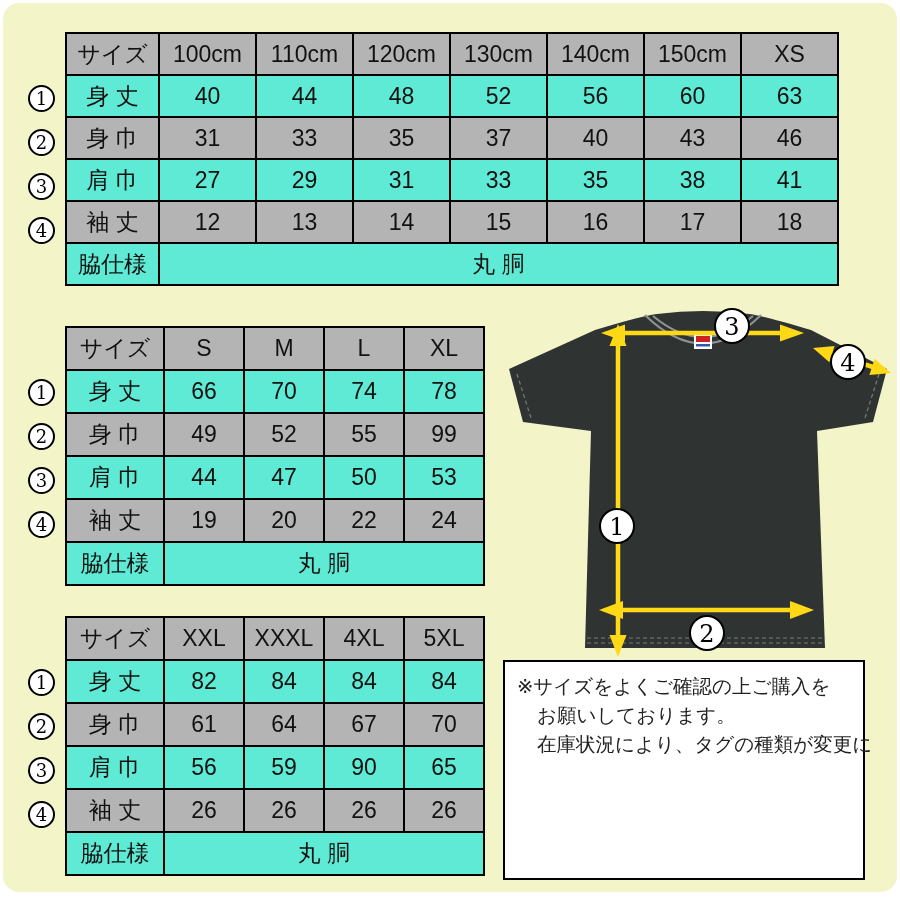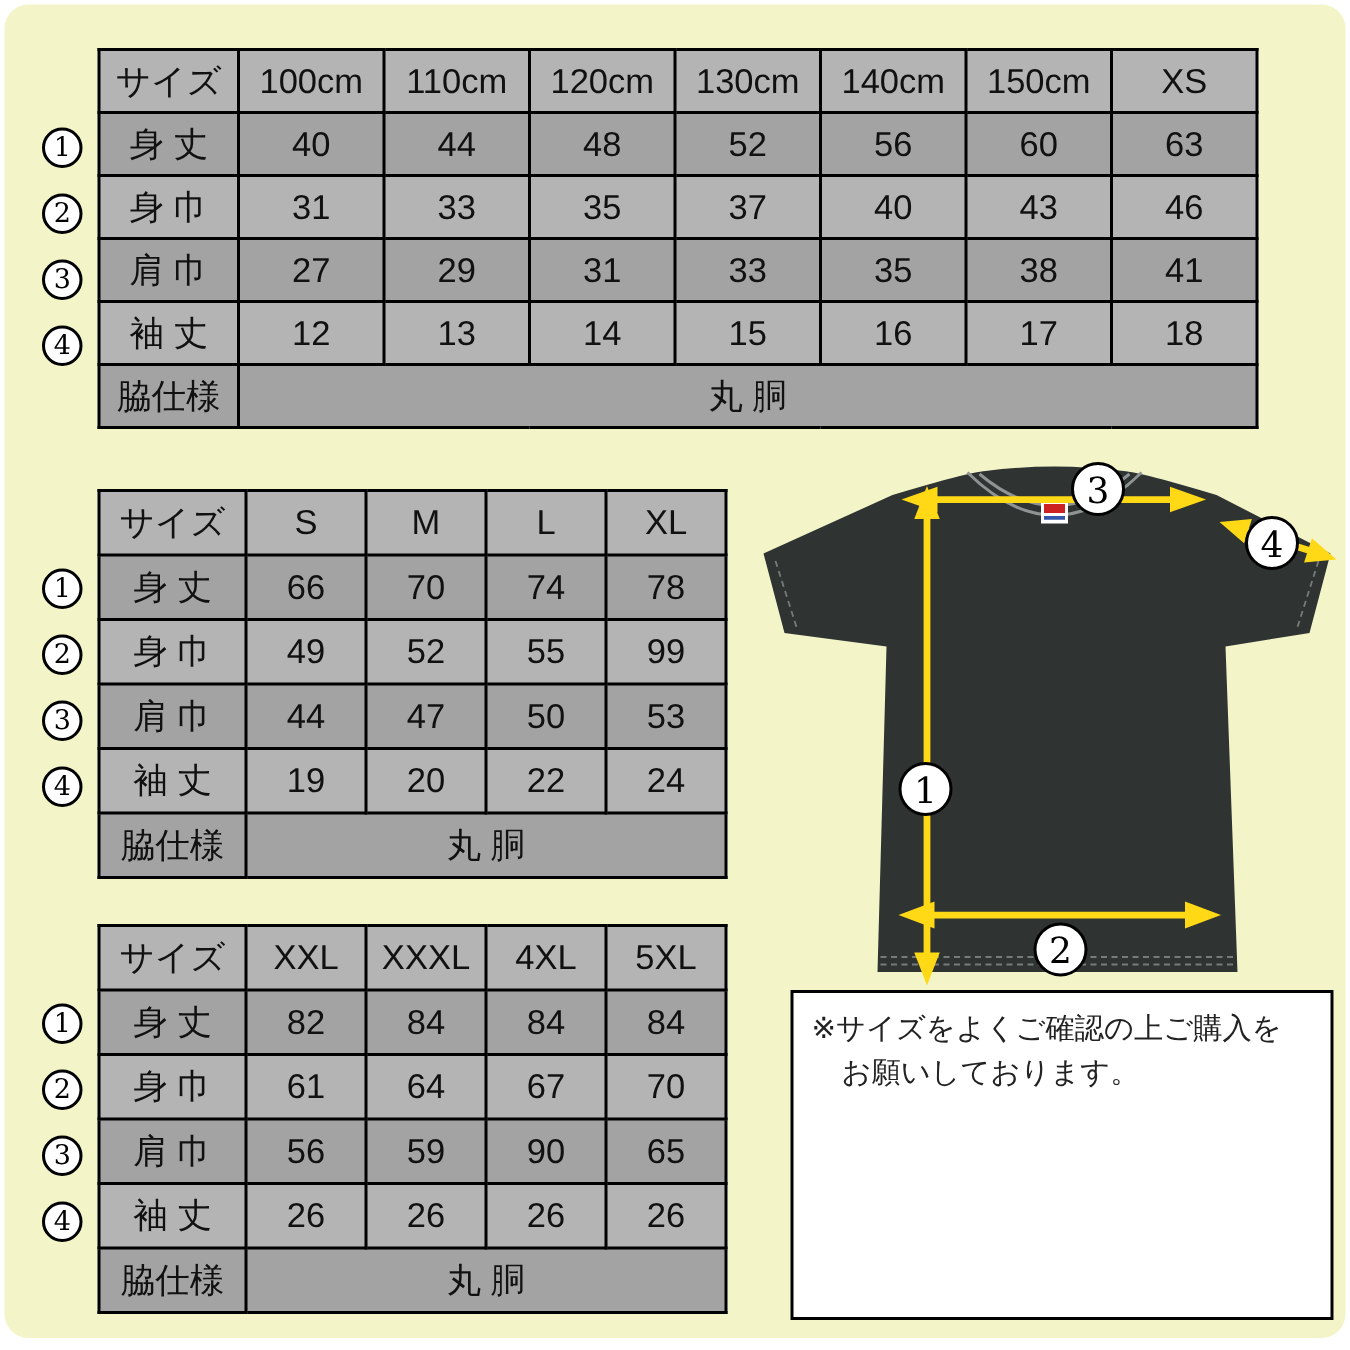--- a/index.html
+++ b/index.html
@@ -33,7 +33,7 @@
   }
   .size-table .hdr{background:var(--gray,#b4b4b4);}
   .size-table tr.gray td{background:var(--gray,#b4b4b4);text-align:center;}
-  .size-table tr.white td{background:#a3a3a3;}
+  .size-table tr.white td{background:#5eead4;}
   .wrap-kids  th,.wrap-kids  td{height:40px;font-size:23px;}
   .wrap-adult th,.wrap-adult td{height:41px;font-size:23px;}
   .wrap-big   th,.wrap-big   td{height:41px;font-size:23px;}

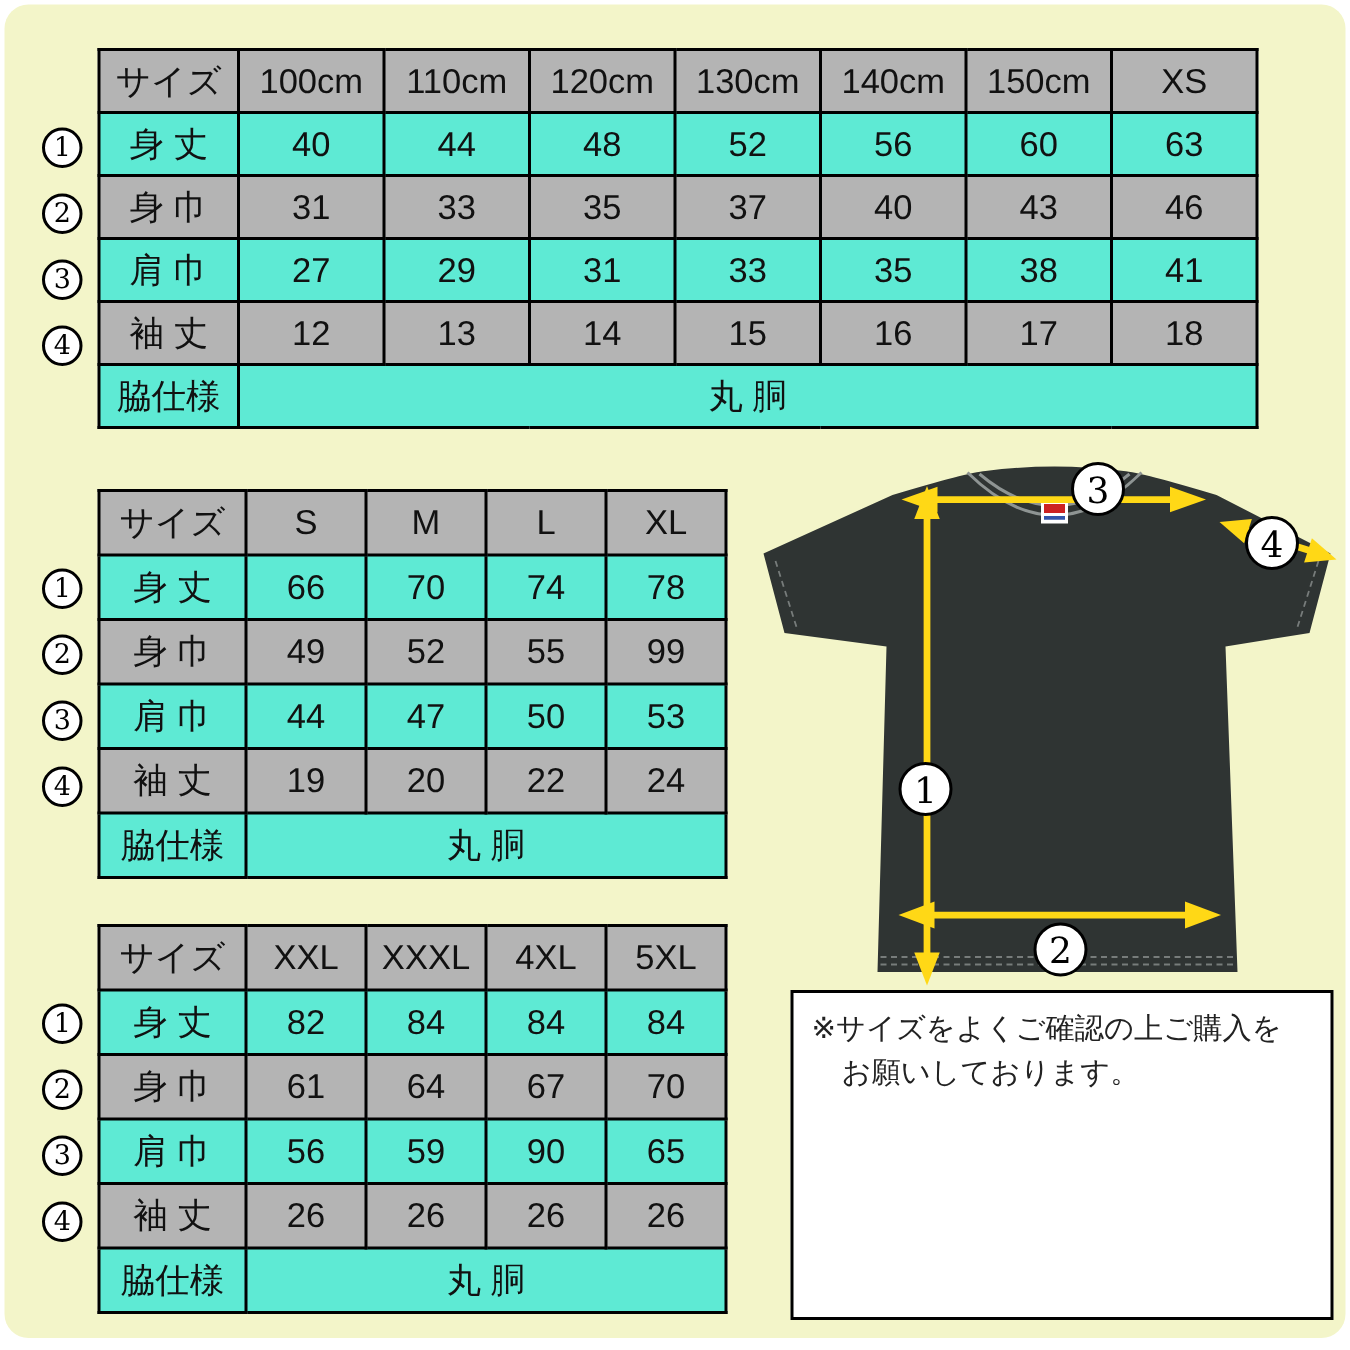--- a/index.html
+++ b/index.html
@@ -50,7 +50,7 @@
   }
   
   .note{
-    position:absolute;left:527px;top:660px;width:334px;height:196px;
+    position:absolute;left:503px;top:660px;width:334px;height:196px;
     background:#ffffff;border:2px solid #000;
     padding:10px 12px;
     font-size:19.5px;line-height:29px;color:#222;

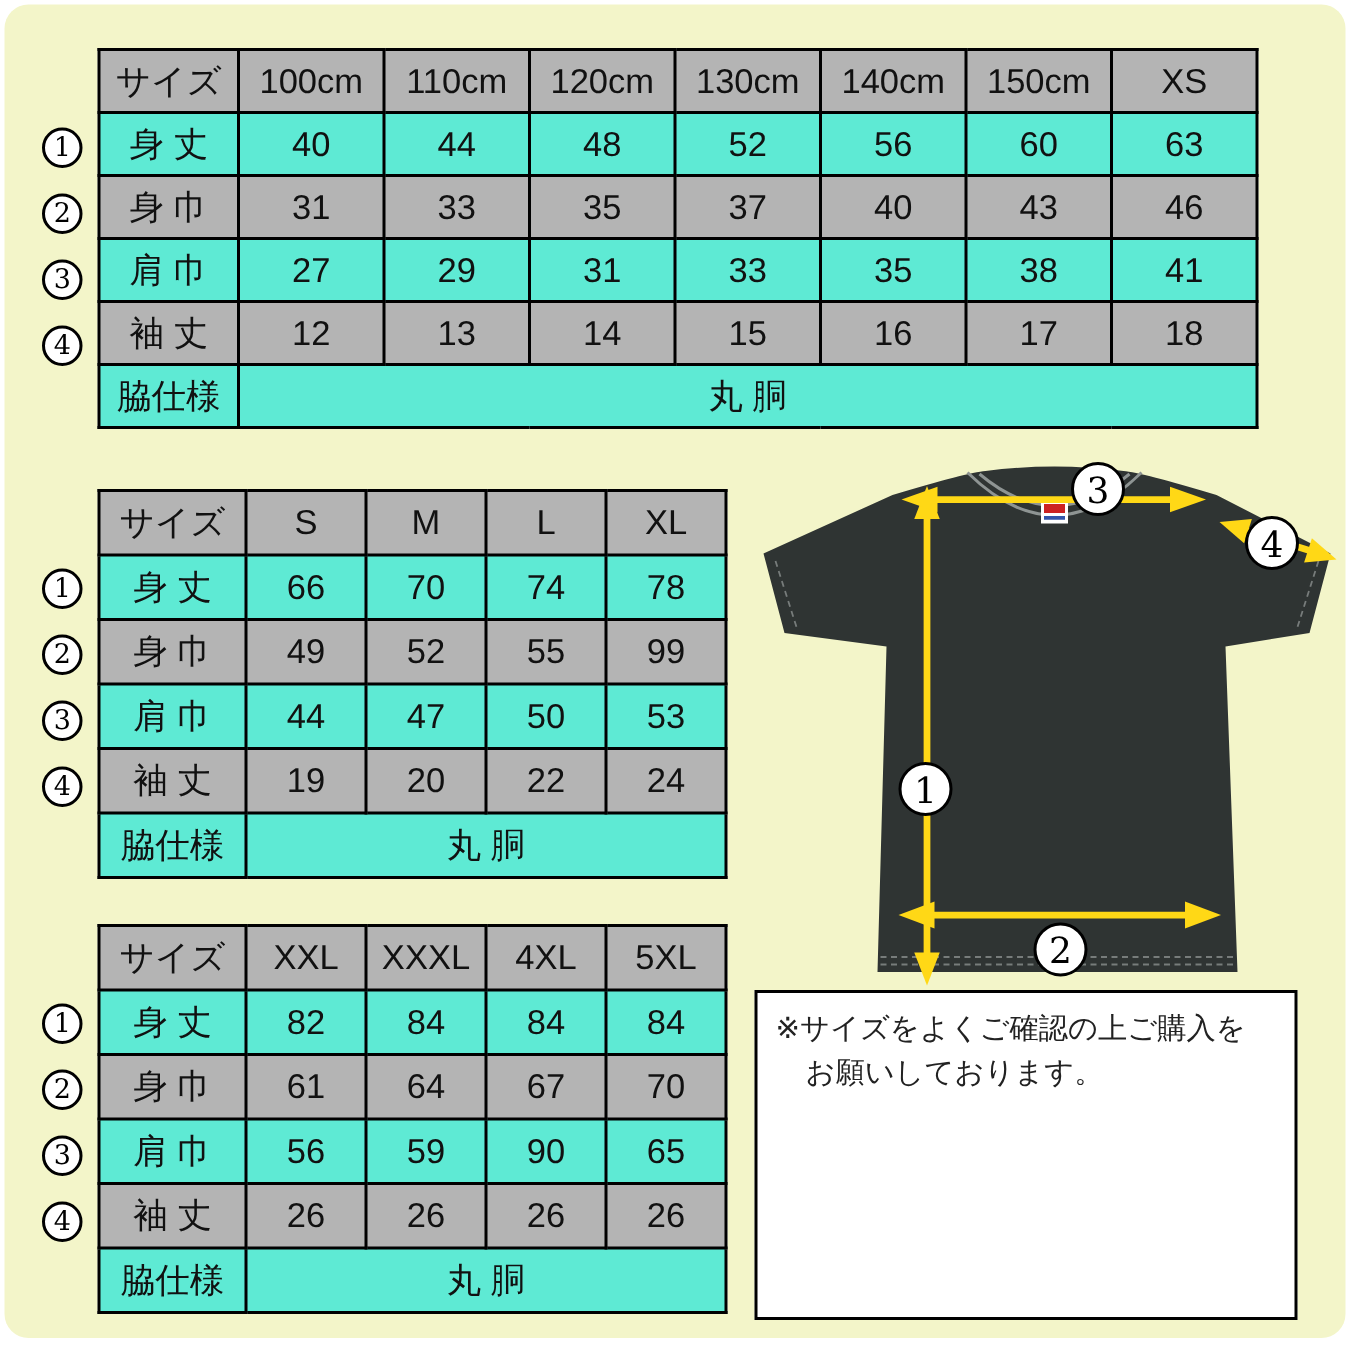--- a/index.html
+++ b/index.html
@@ -294,6 +294,7 @@
 <div class="note">
   <div class="line first">※サイズをよくご確認の上ご購入を</div>
   <div class="line">お願いしております。</div>
+  <div class="line">在庫状況により、タグの種類が変更に</div>
 </div>
 
 </body></html>

